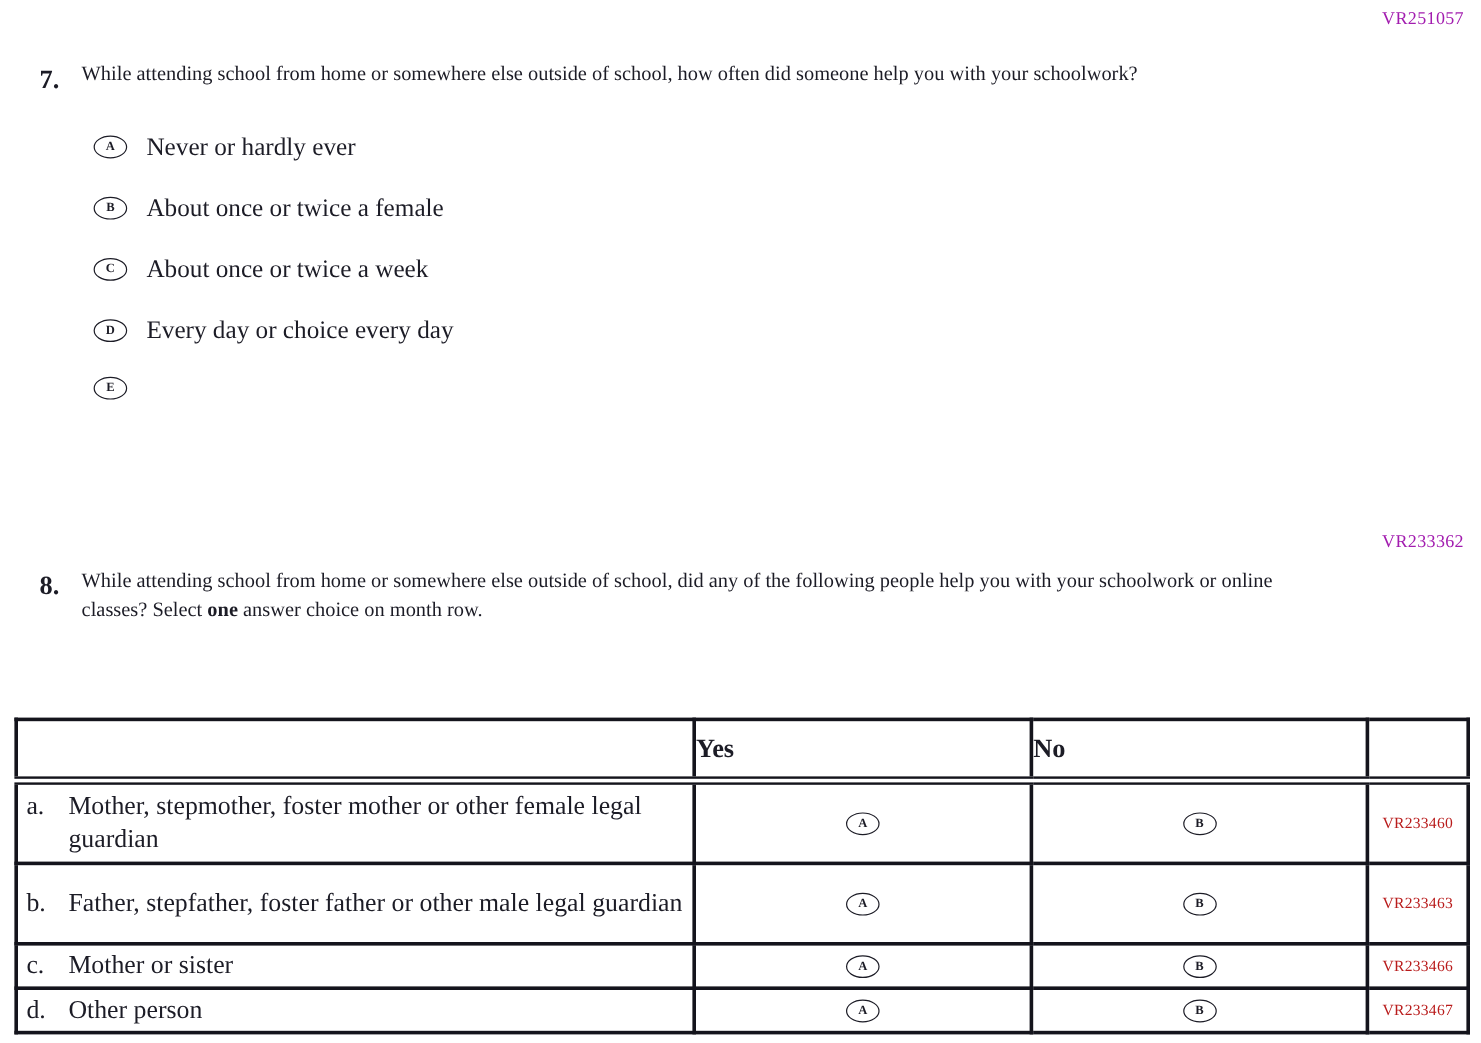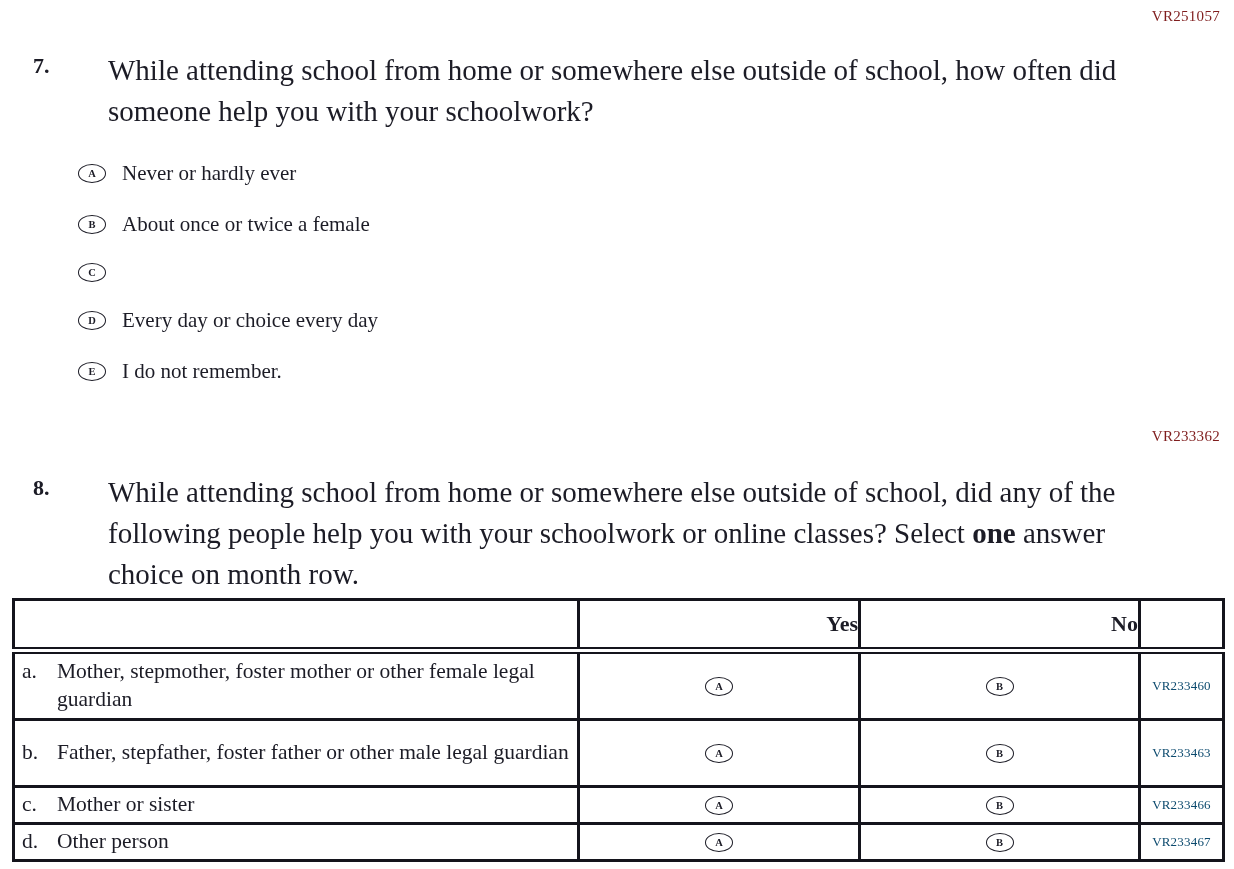--- a/index.html
+++ b/index.html
@@ -17,7 +17,7 @@
     position: absolute;
     right: 14px;
     font-size: 15px;
-    color: #7f1d1d;
+    color: #a21caf;
     letter-spacing: 0.3px;
   }
   #code-top { top: 8px; }

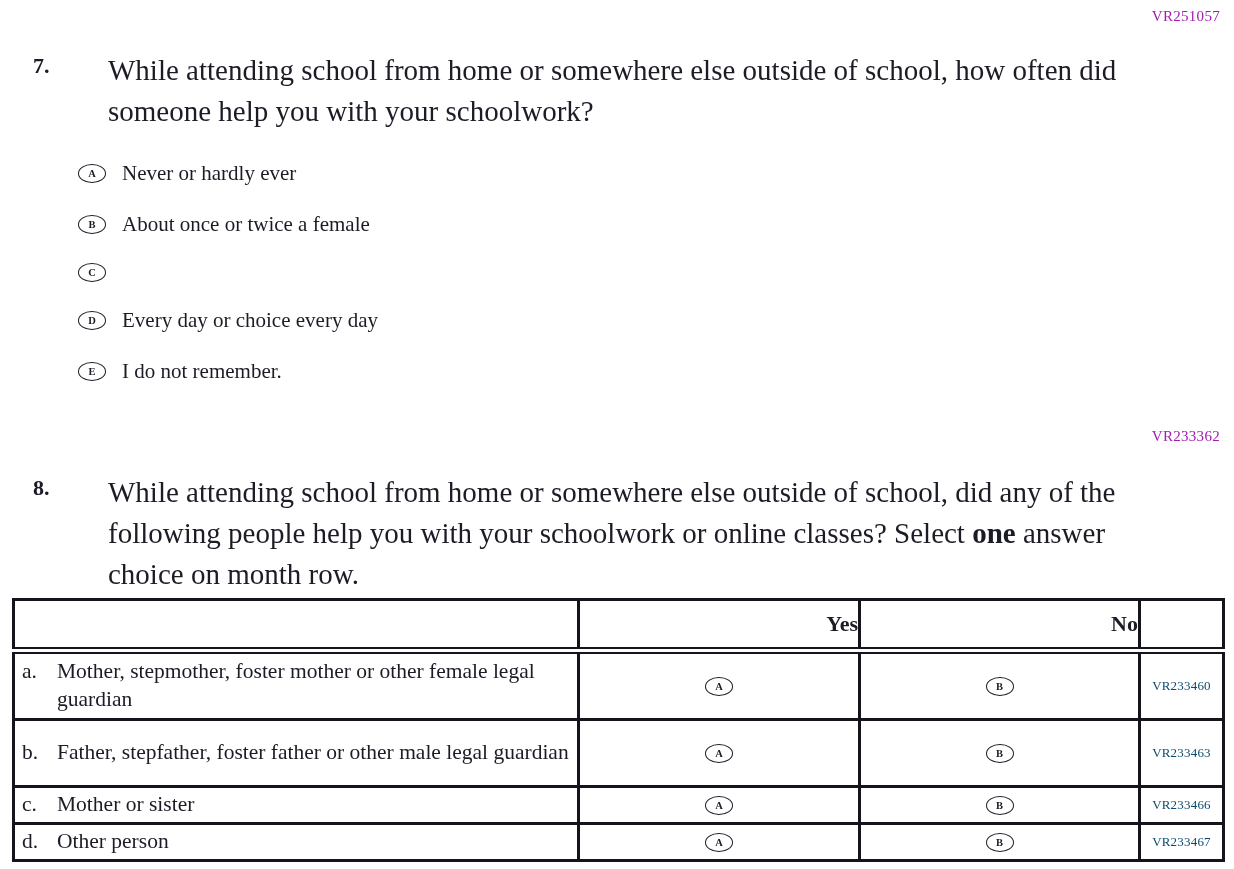--- a/index.html
+++ b/index.html
@@ -39,10 +39,9 @@
     line-height: 1.42;
   }
   .q-text {
-    font-size: 29px;
+    font-size: 17px;
     line-height: 1.42;
     max-width: 1022px;
-    margin-left: 40px;
   }
   .bold-inline { font-weight: bold; text-align: right; }
 

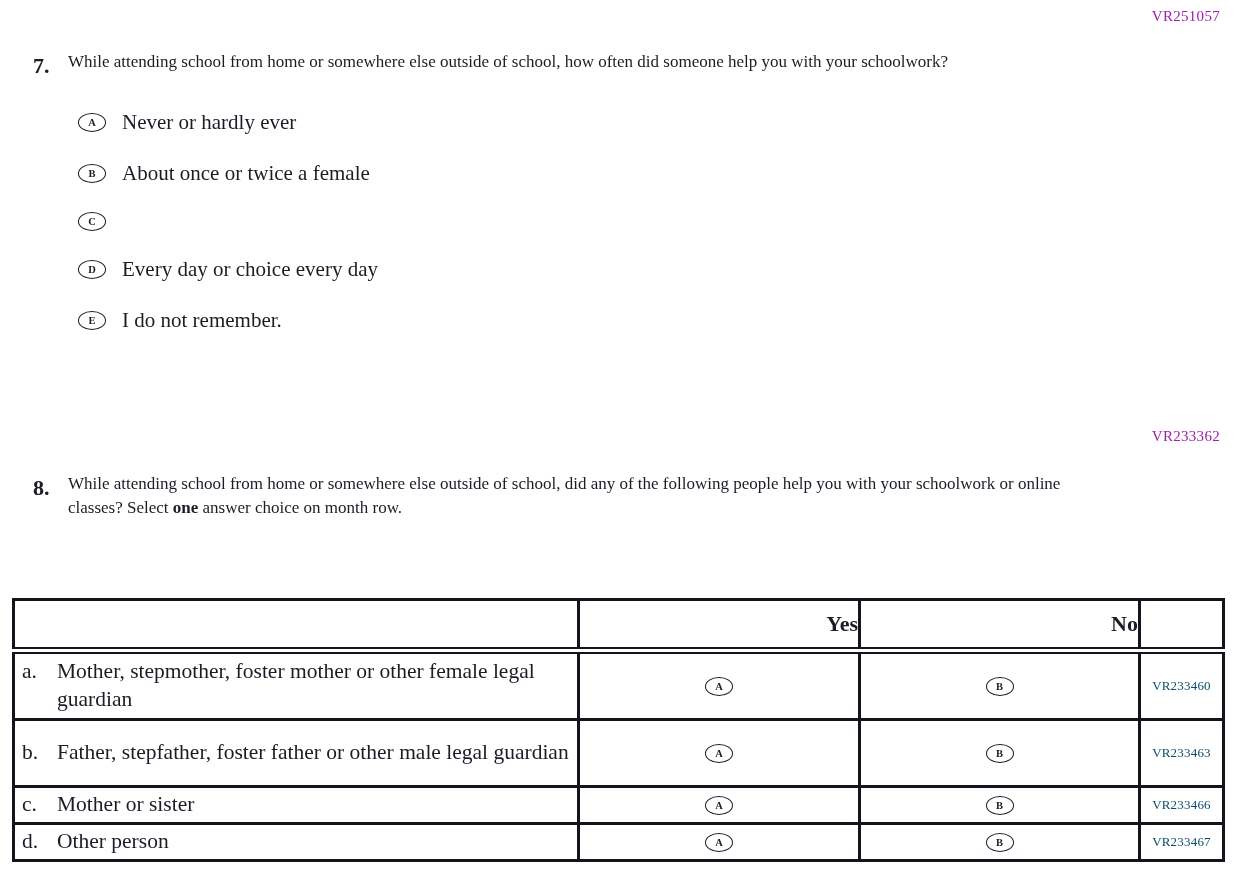--- a/index.html
+++ b/index.html
@@ -139,6 +139,7 @@
       <span class="bubble">
           <span>C</span>
         </span>
+      <span class="option-label">About once or twice a week</span>
     </div>
     <div class="option">
       <span class="bubble">

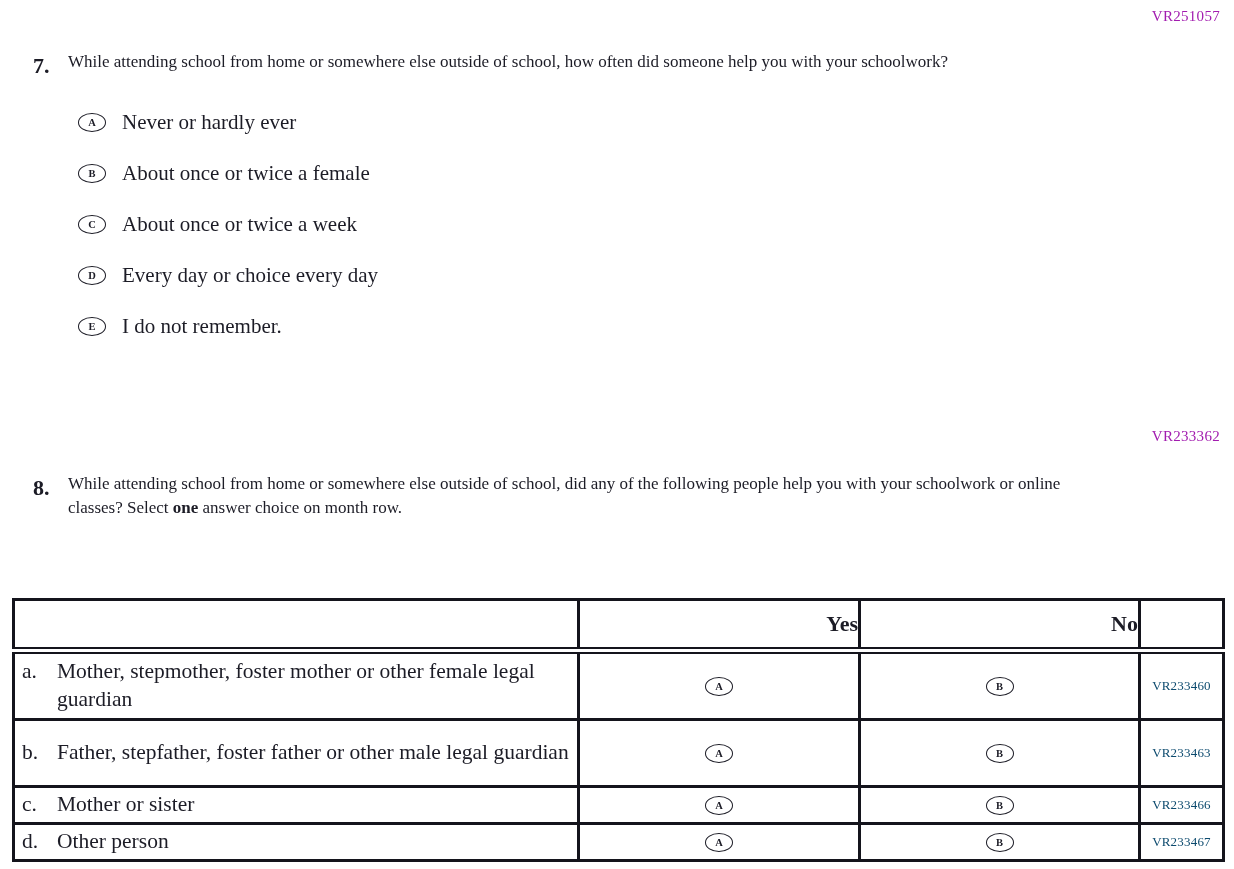--- a/index.html
+++ b/index.html
@@ -151,7 +151,6 @@
       <span class="bubble">
           <span>E</span>
         </span>
-      <span class="option-label">I do not remember.</span>
     </div>
   </div>
 </div>

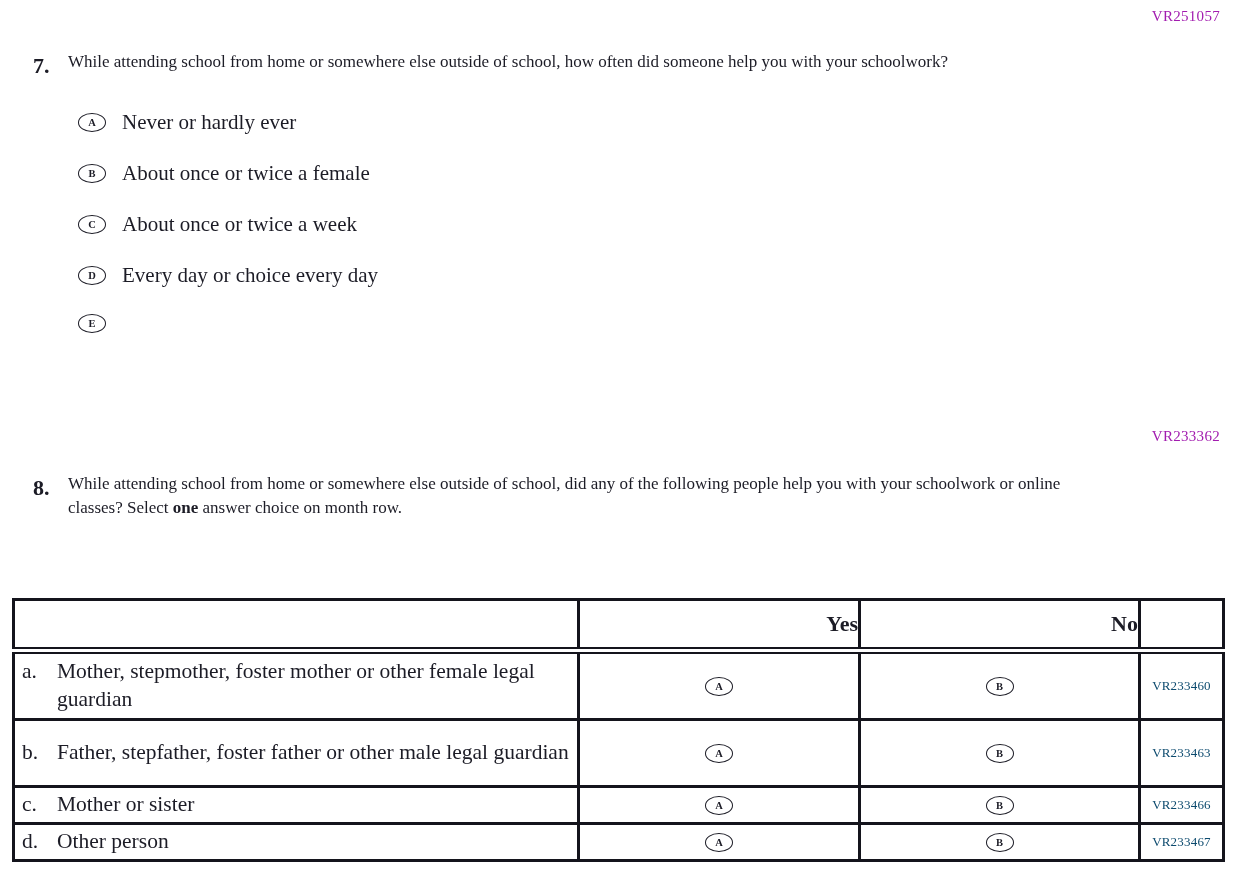--- a/index.html
+++ b/index.html
@@ -21,7 +21,7 @@
     letter-spacing: 0.3px;
   }
   #code-top { top: 8px; }
-  #code-q8 { top: 428px; }
+  #code-q8 { top: 444px; }
 
   .question {
     position: absolute;

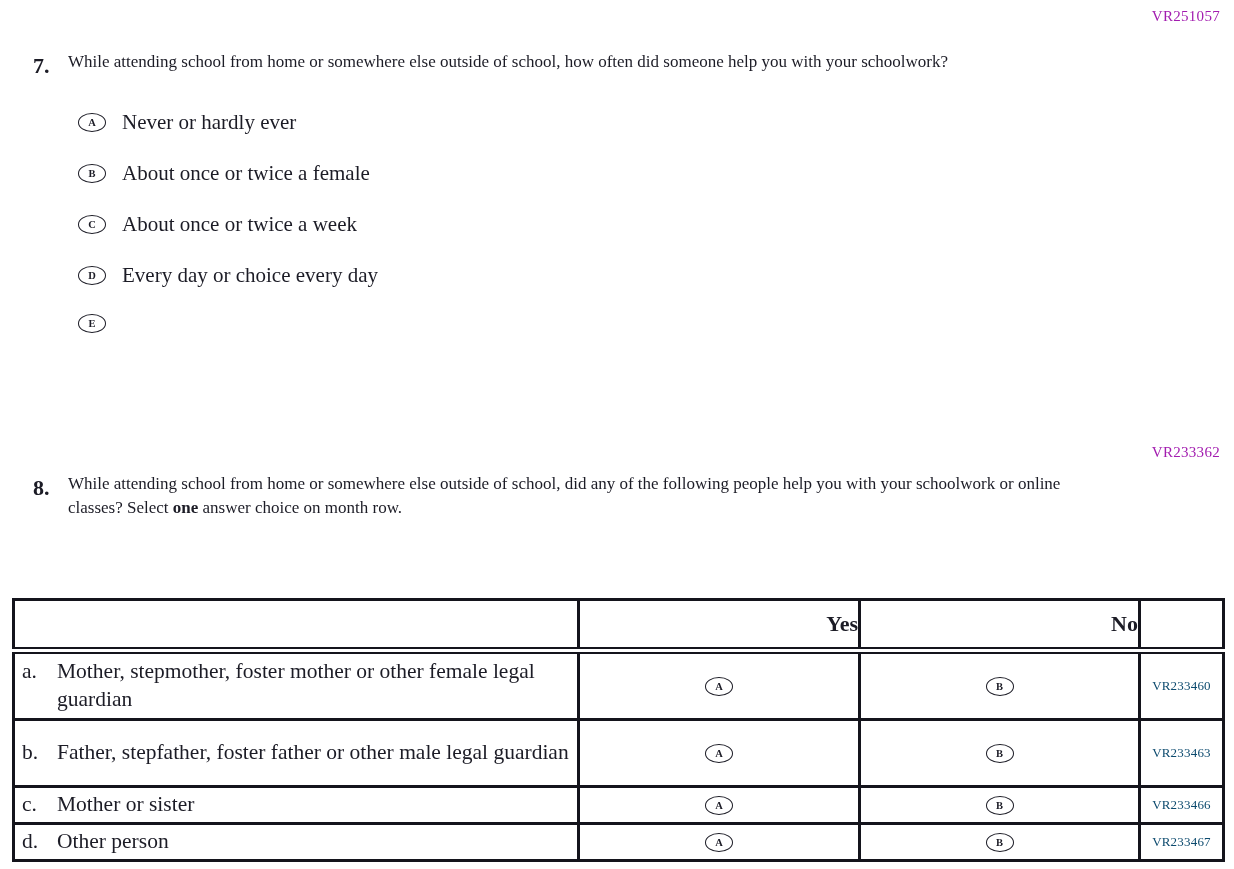--- a/index.html
+++ b/index.html
@@ -86,7 +86,7 @@
     font-size: 22px;
     font-weight: bold;
     border-bottom: 7px double #14141c;
-    text-align: right;
+    text-align: left;
   }
   .row-tall td { height: 64px; }
   .row-short td { height: 30px; }

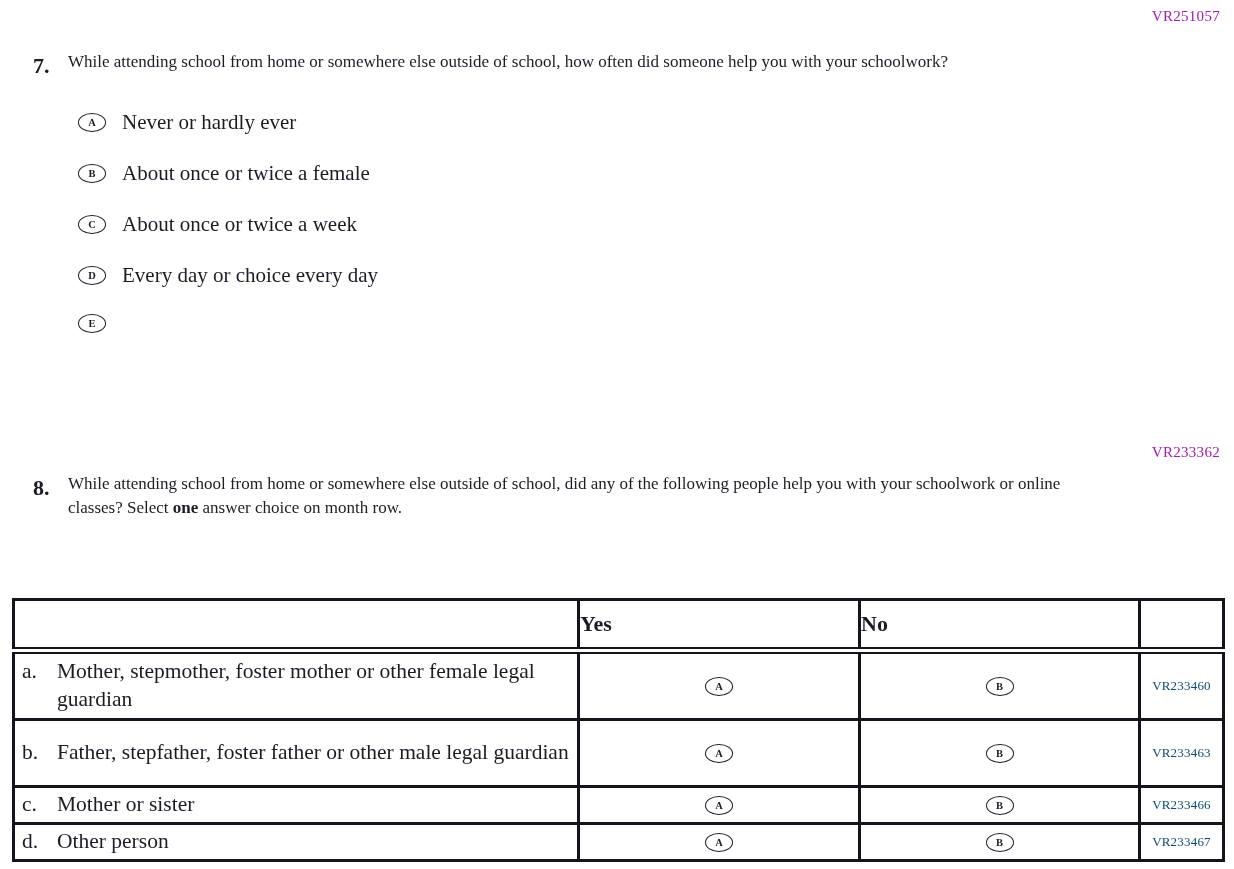--- a/index.html
+++ b/index.html
@@ -106,7 +106,7 @@
 
   .code-cell {
     font-size: 13px;
-    color: #0c4a6e;
+    color: #b91c1c;
     text-align: center;
     vertical-align: middle;
     letter-spacing: 0.2px;

